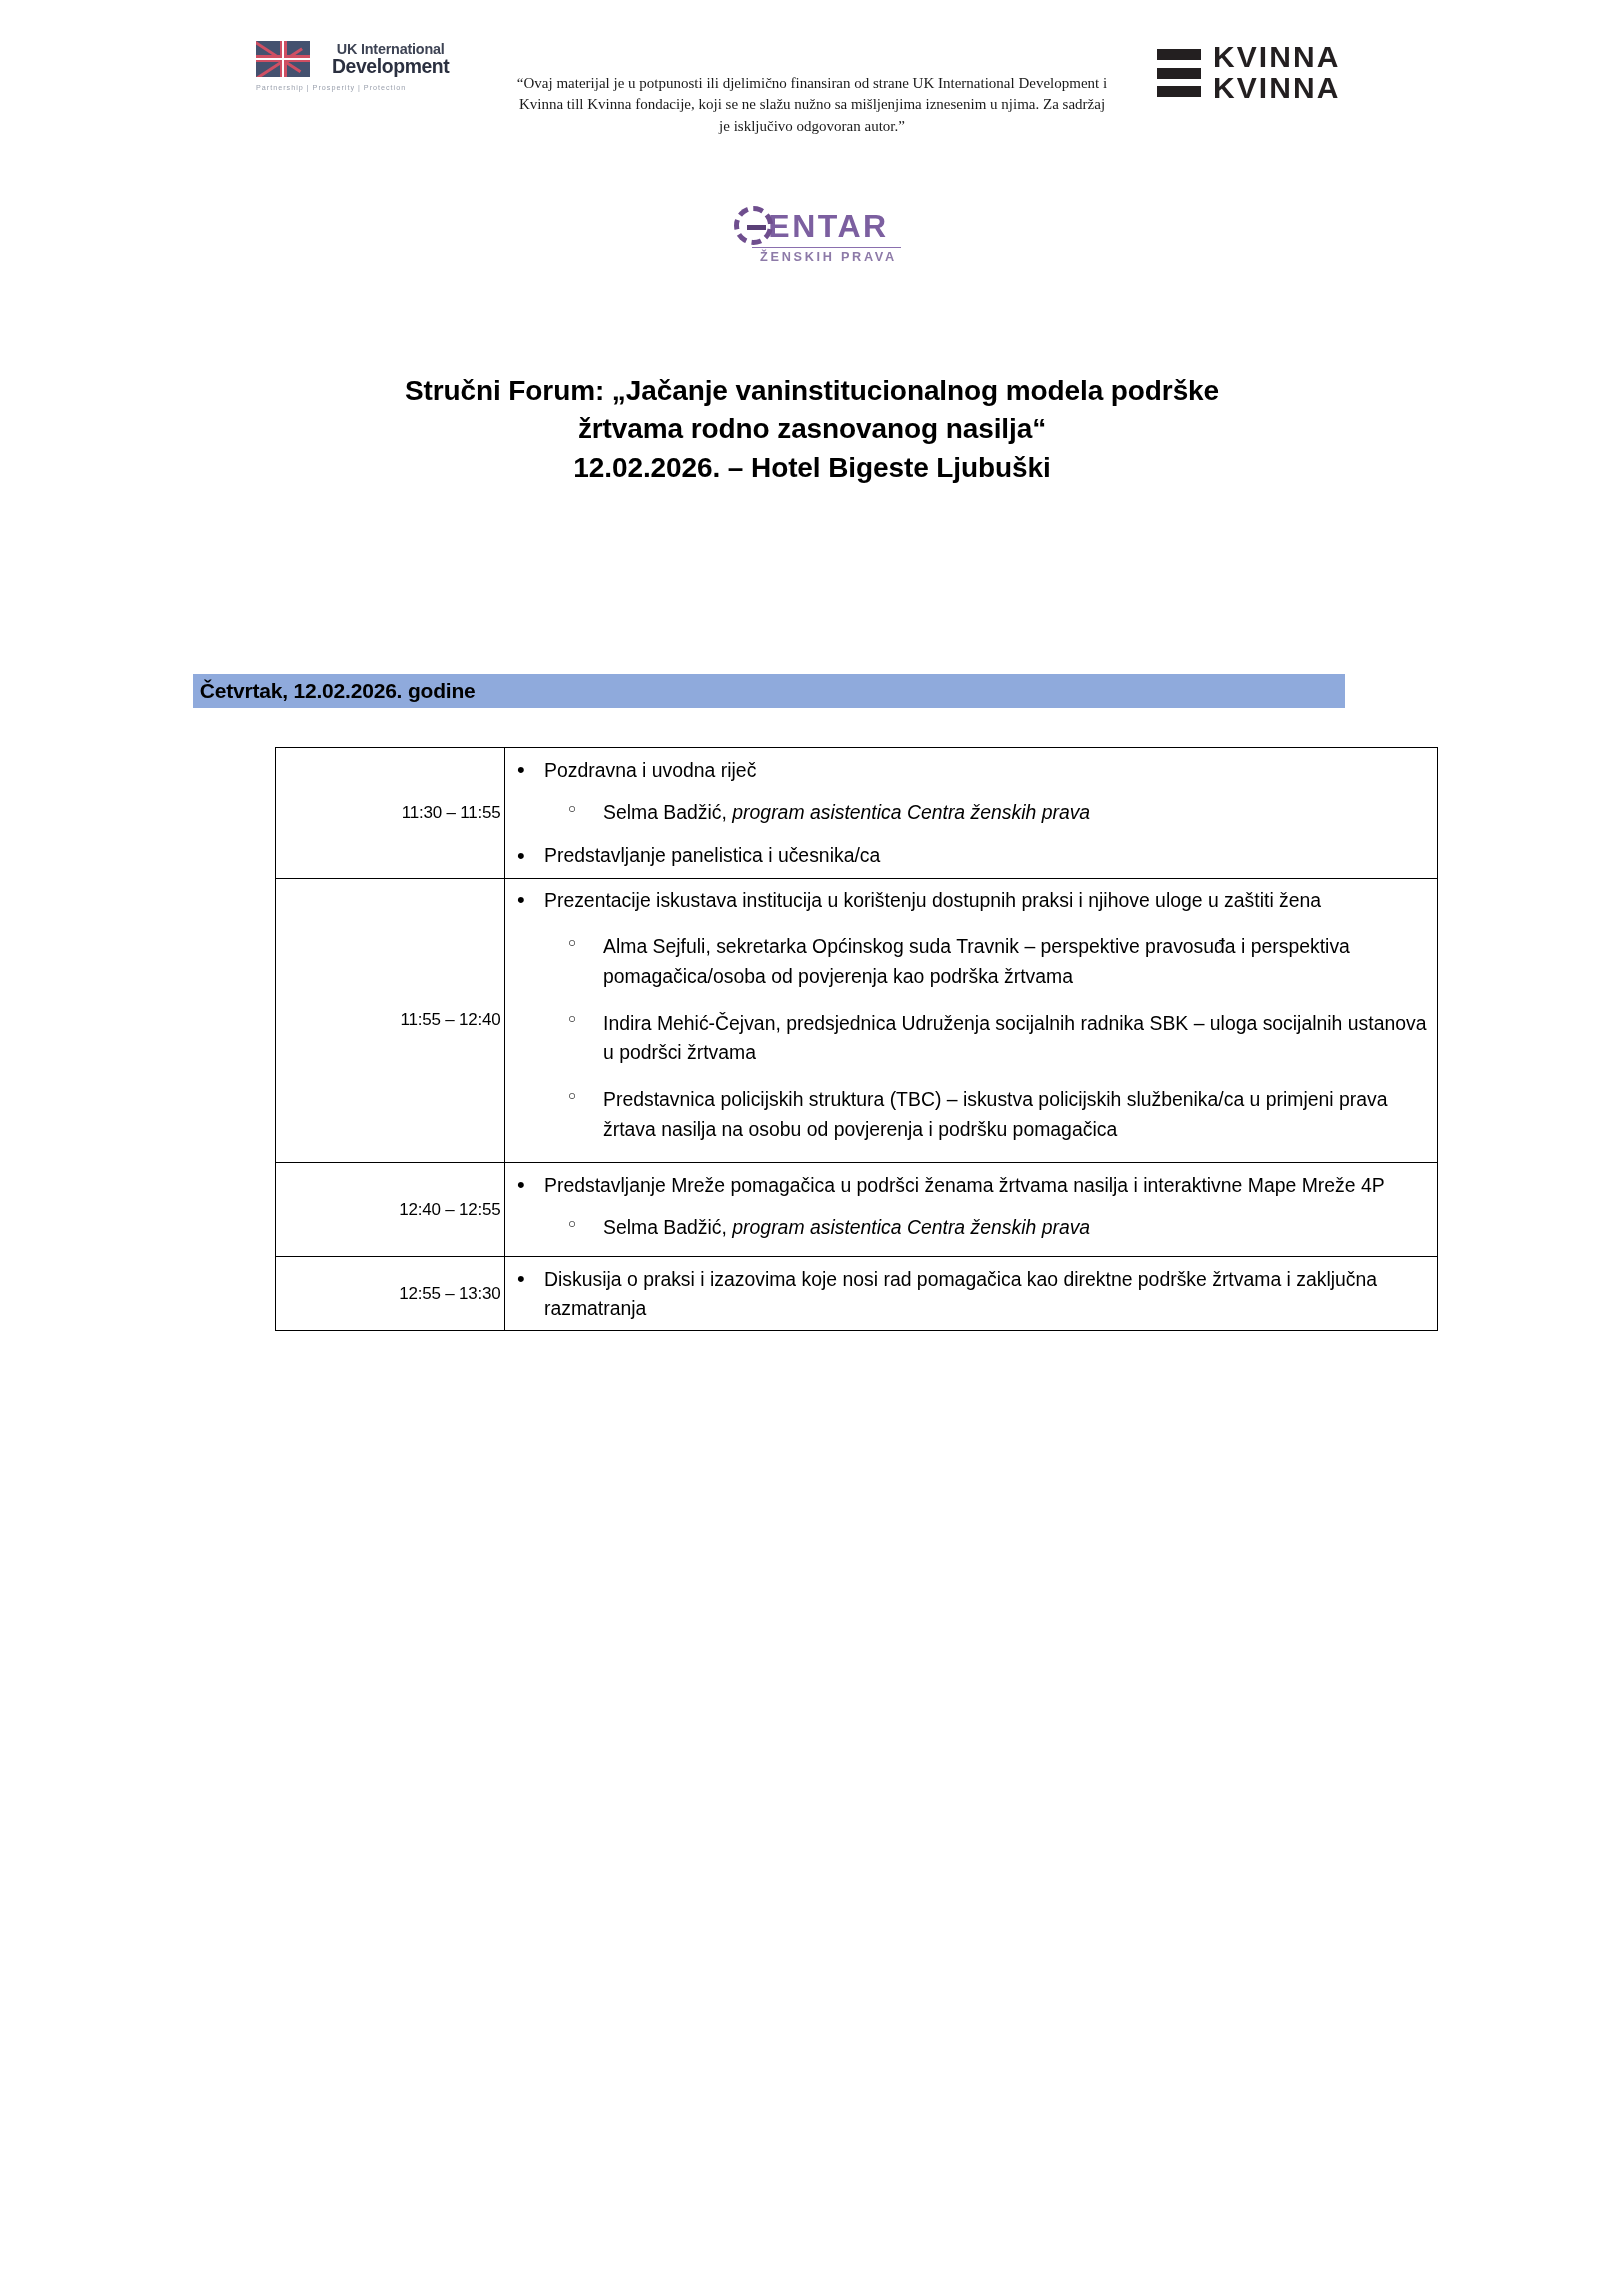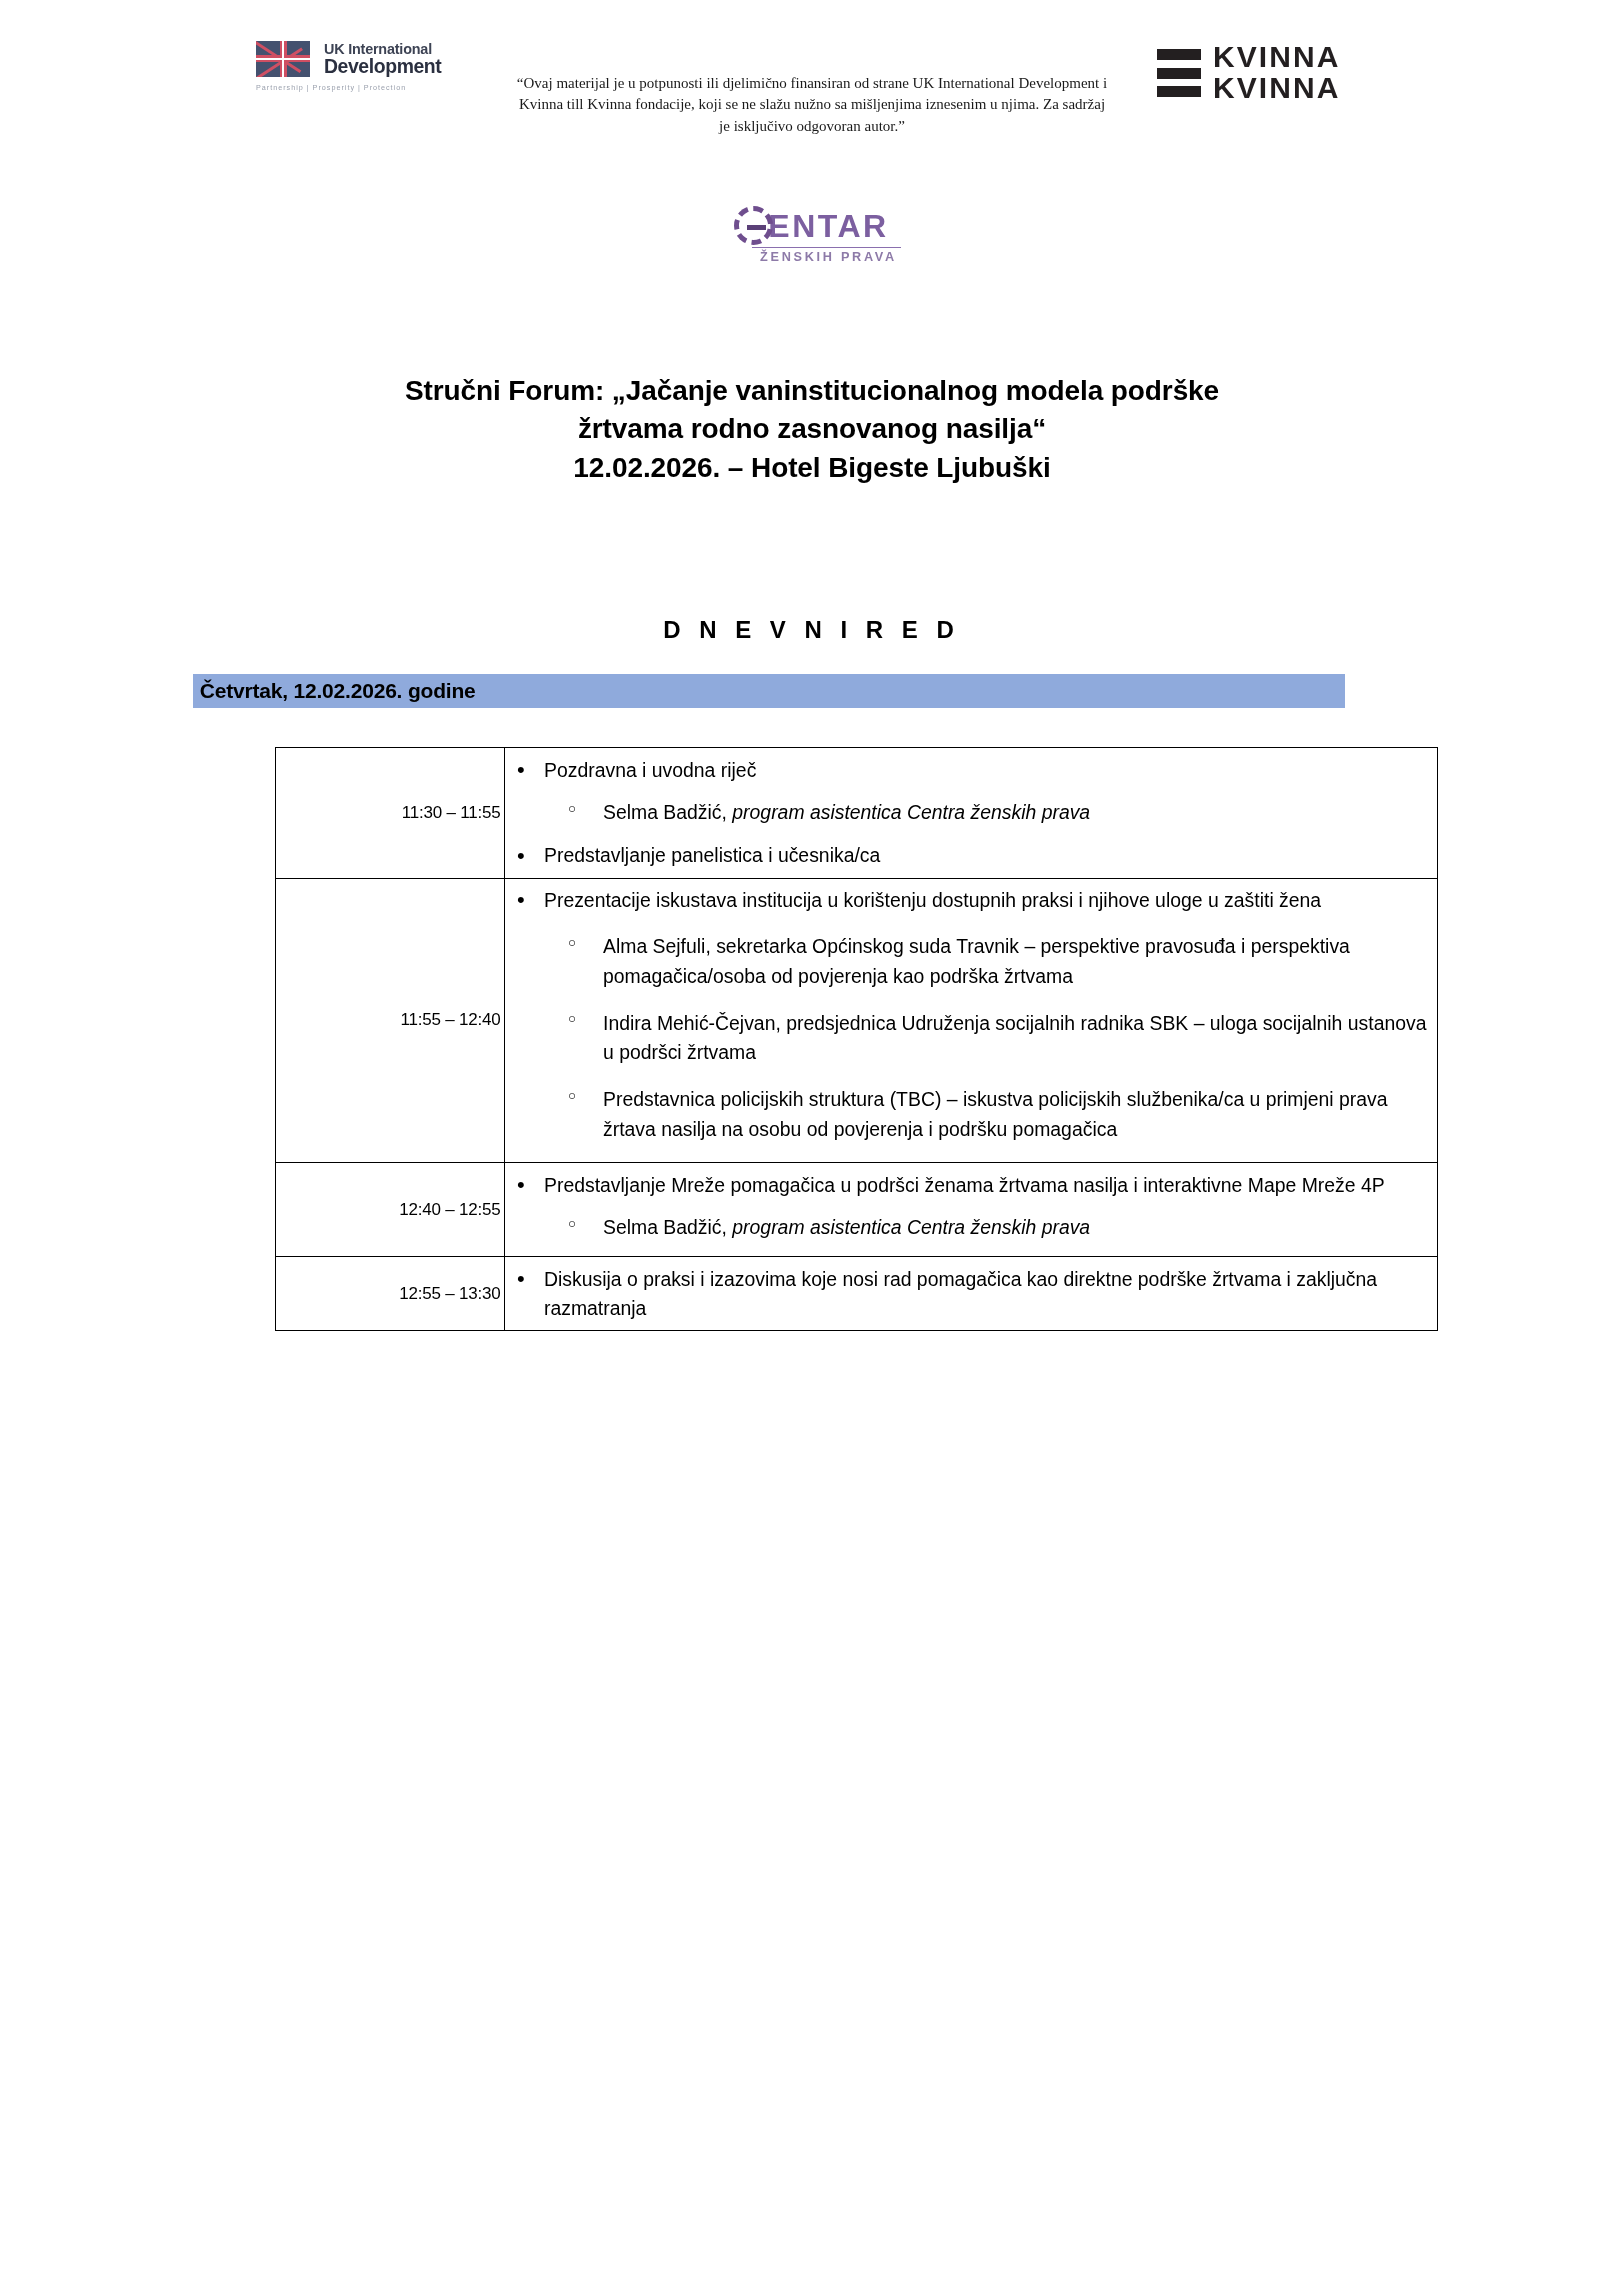--- a/index.html
+++ b/index.html
@@ -34,7 +34,8 @@
   .uk-logo-row {
     display: flex;
     align-items: center;
-    gap: 14px;
+    gap: 22px;
+    text-align: center;
   }
   .uk-flag {
     width: 54px;

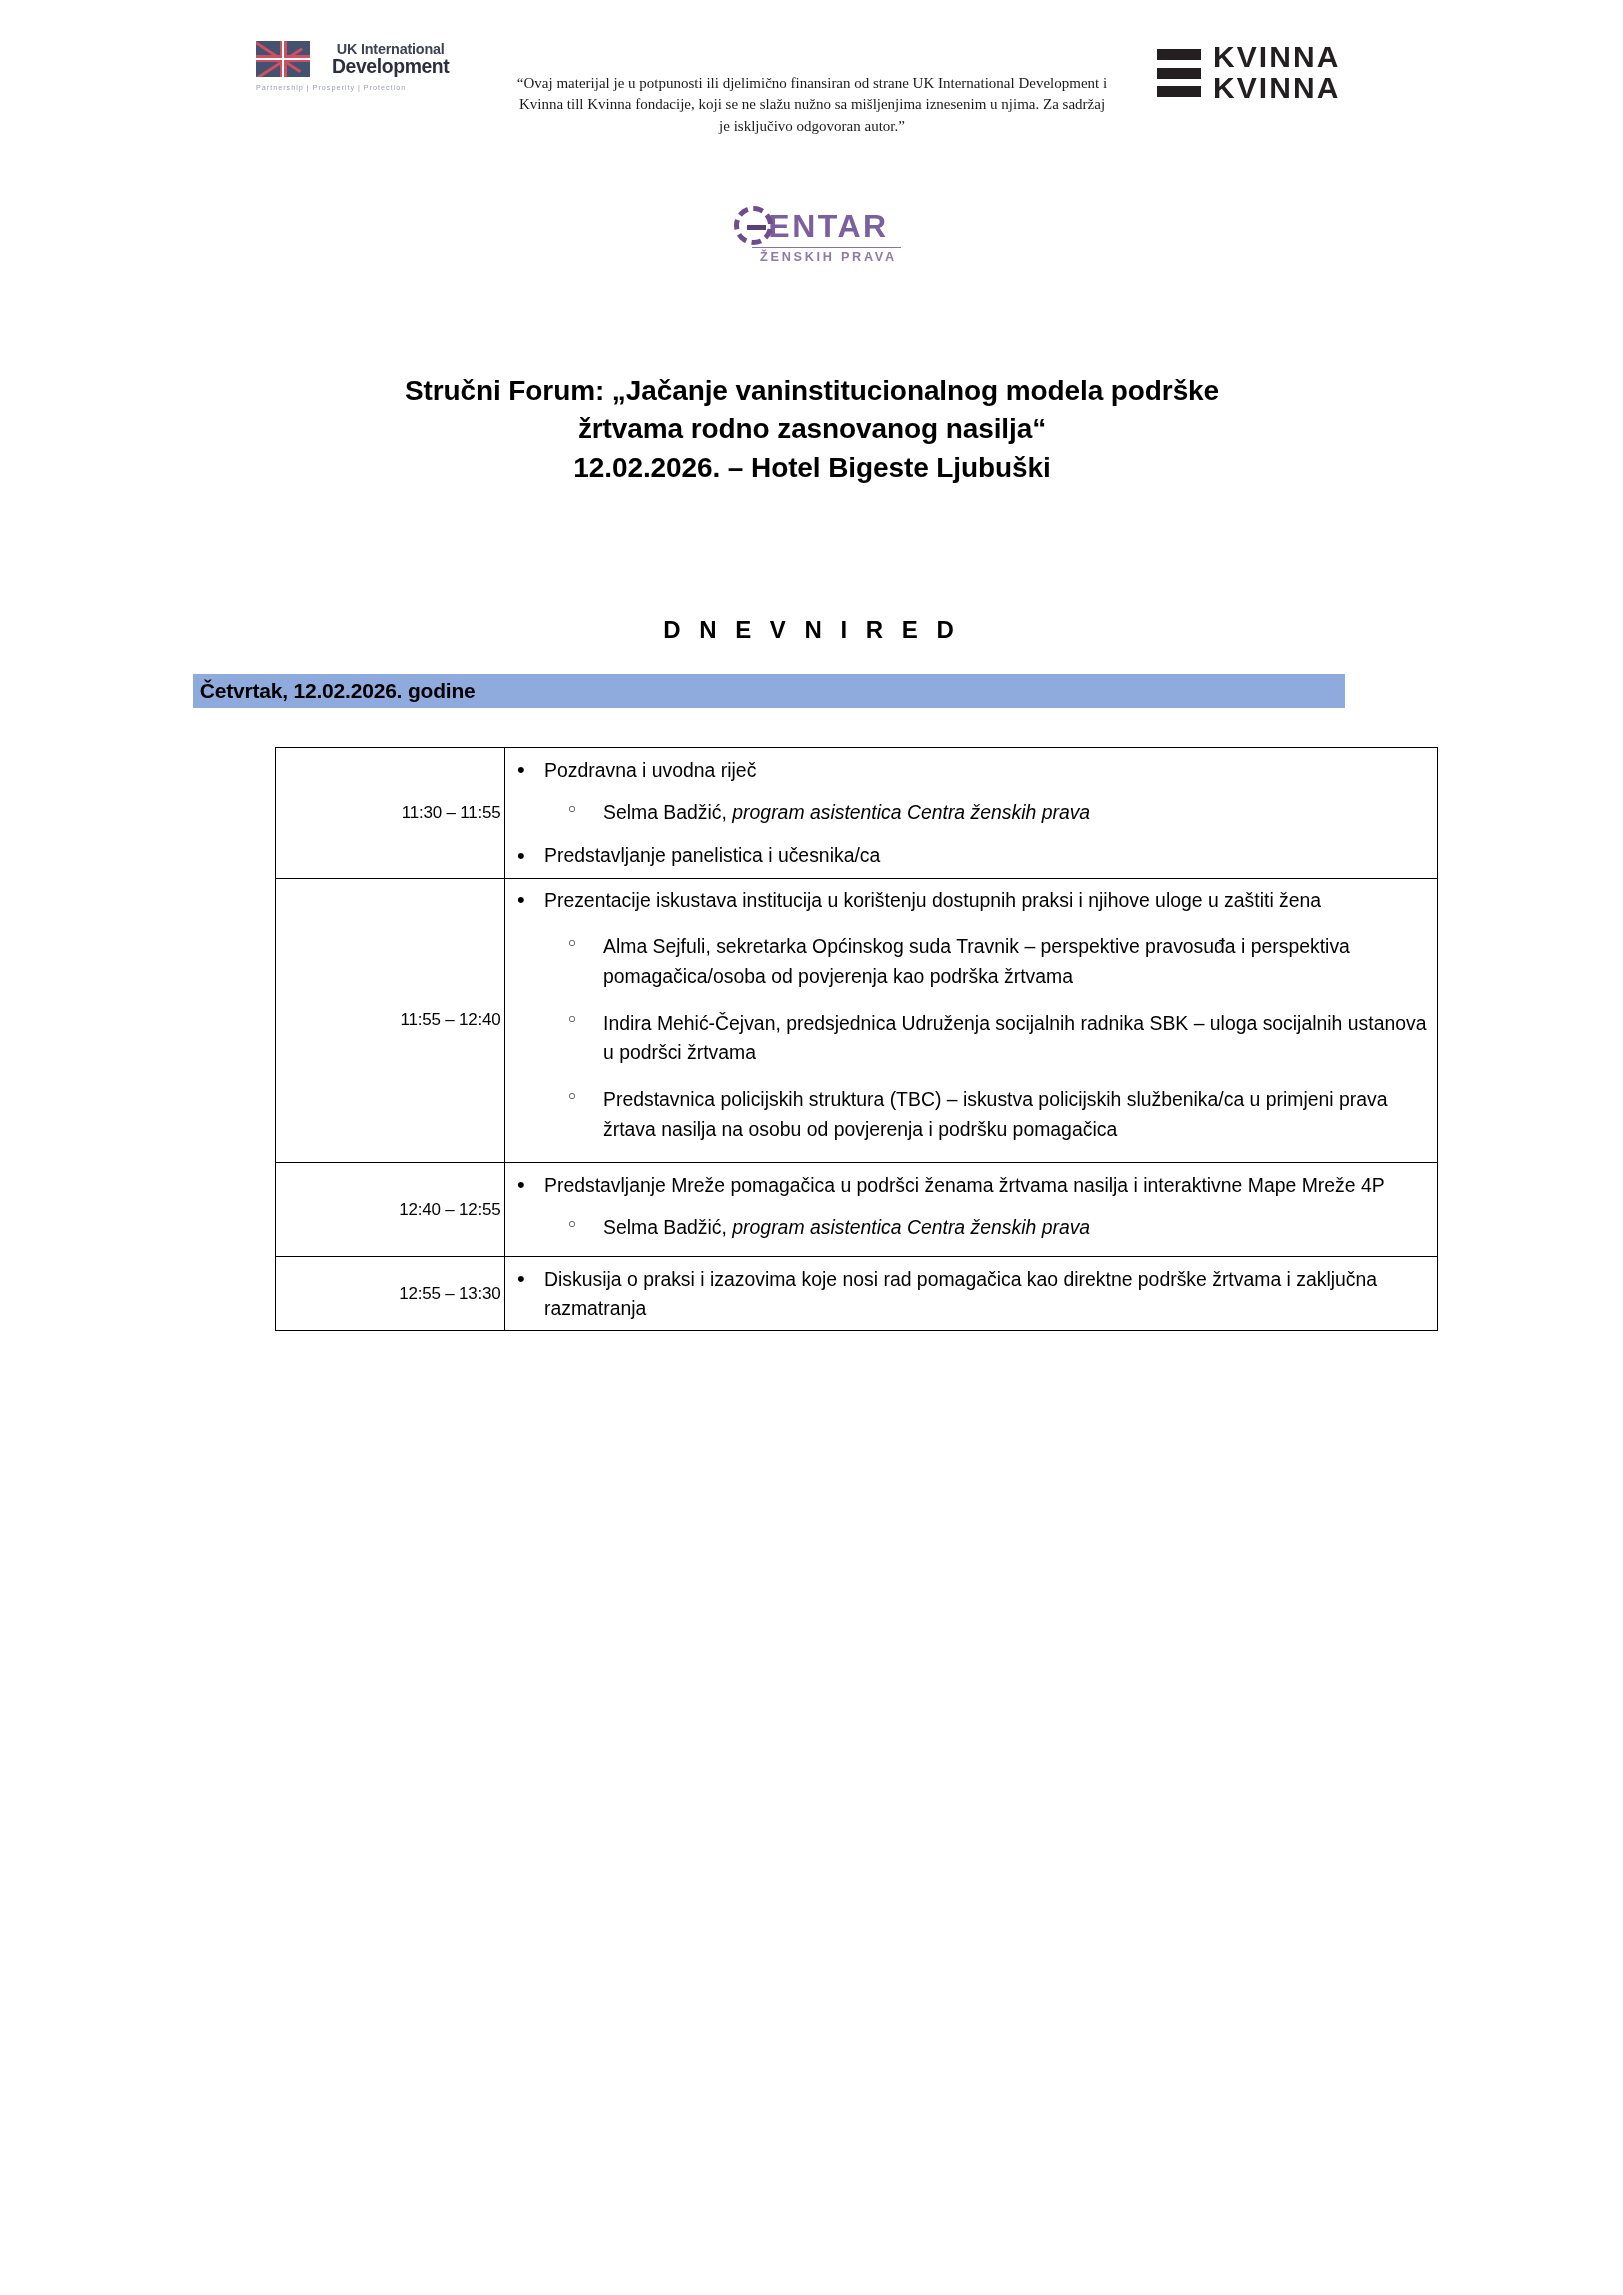--- a/index.html
+++ b/index.html
@@ -364,7 +364,6 @@
     <div>12.02.2026. – Hotel Bigeste Ljubuški</div>
   </div>
 
-  <div class="dnevni-red">D N E V N I   R E D</div>
 
   <div class="date-banner">
     <span>Četvrtak, 12.02.2026. godine</span>

